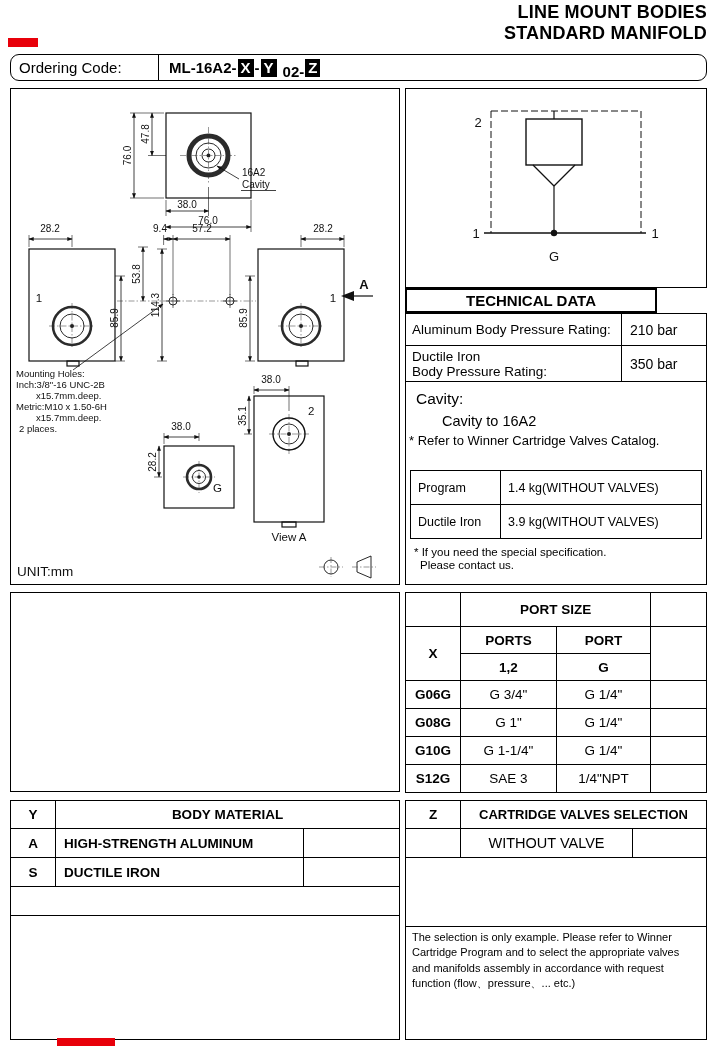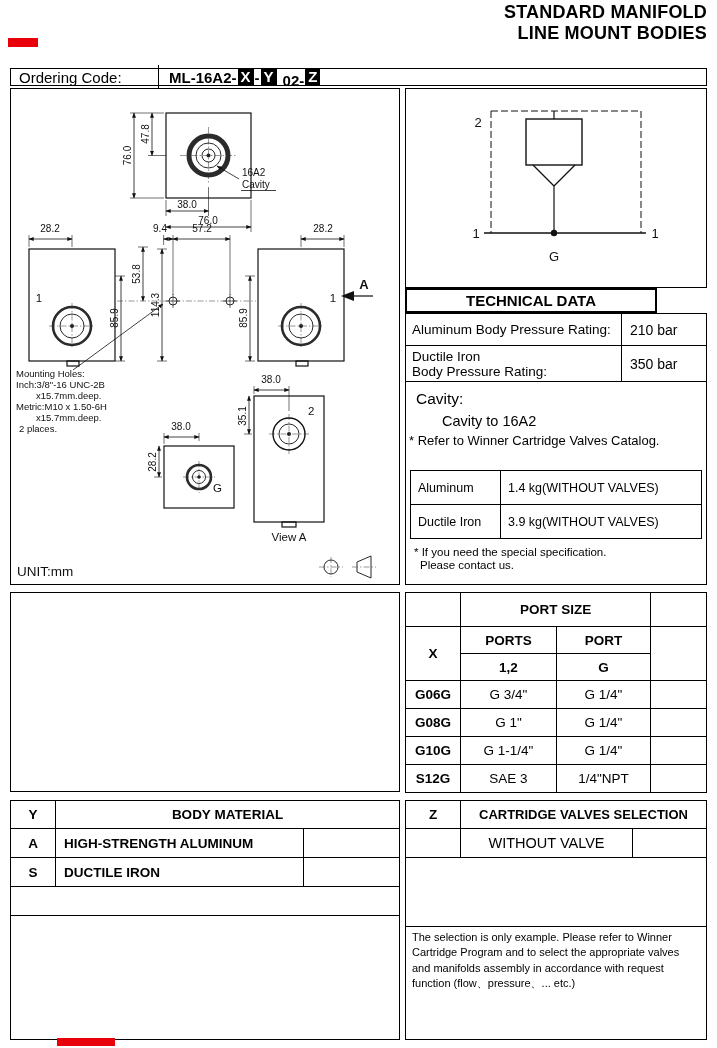--- a/index.html
+++ b/index.html
@@ -77,8 +77,8 @@
 <body>
 
 <div class="abs" id="page-title">
+  <div>LINE MOUNT BODIES</div>
   <div>STANDARD MANIFOLD</div>
-  <div>LINE MOUNT BODIES</div>
 </div>
 <div class="abs red-mark" style="left:8px;top:38px;width:30px;height:9px;"></div>
 

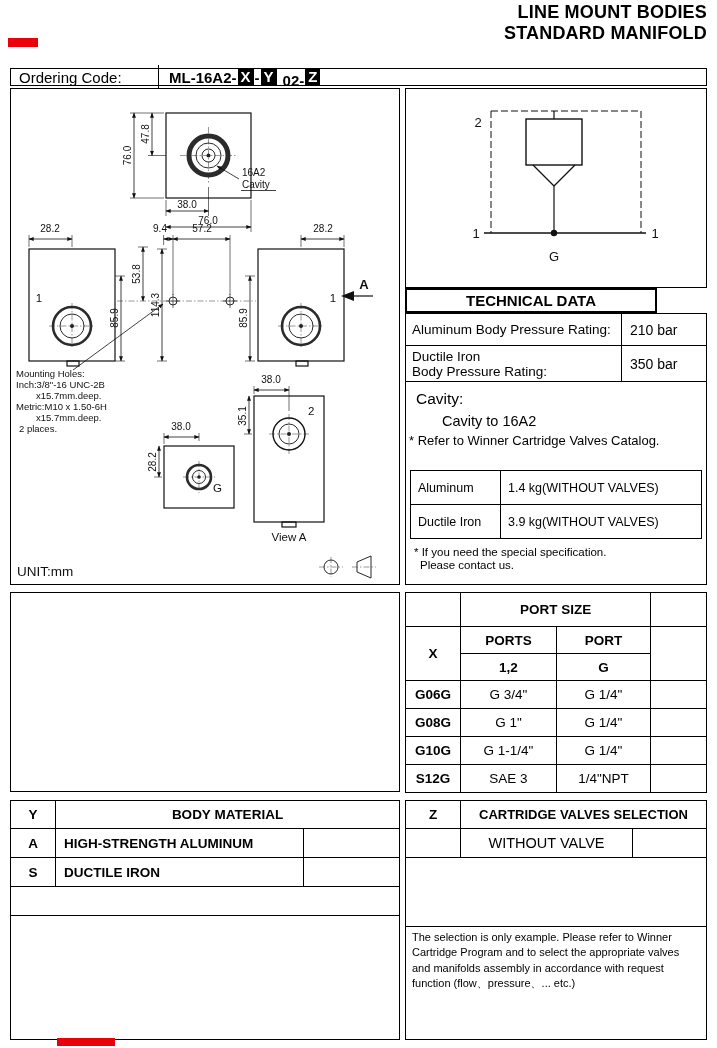--- a/index.html
+++ b/index.html
@@ -16,7 +16,7 @@
   .red-mark { background:#e8000a; }
 
   
-  #ordering-bar { left:10px; top:68px; width:697px; height:18px; display:flex; align-items:center; }
+  #ordering-bar { left:10px; top:54px; width:697px; height:27px; display:flex; align-items:center;border-radius:9px; }
   #ordering-label { font-size:15px; padding-left:8px; width:147px; }
   #ordering-divider { width:1px; height:25px; background:#000; }
   .code { display:inline-flex; align-items:center; font-weight:bold; font-size:15px; margin-left:10px; }

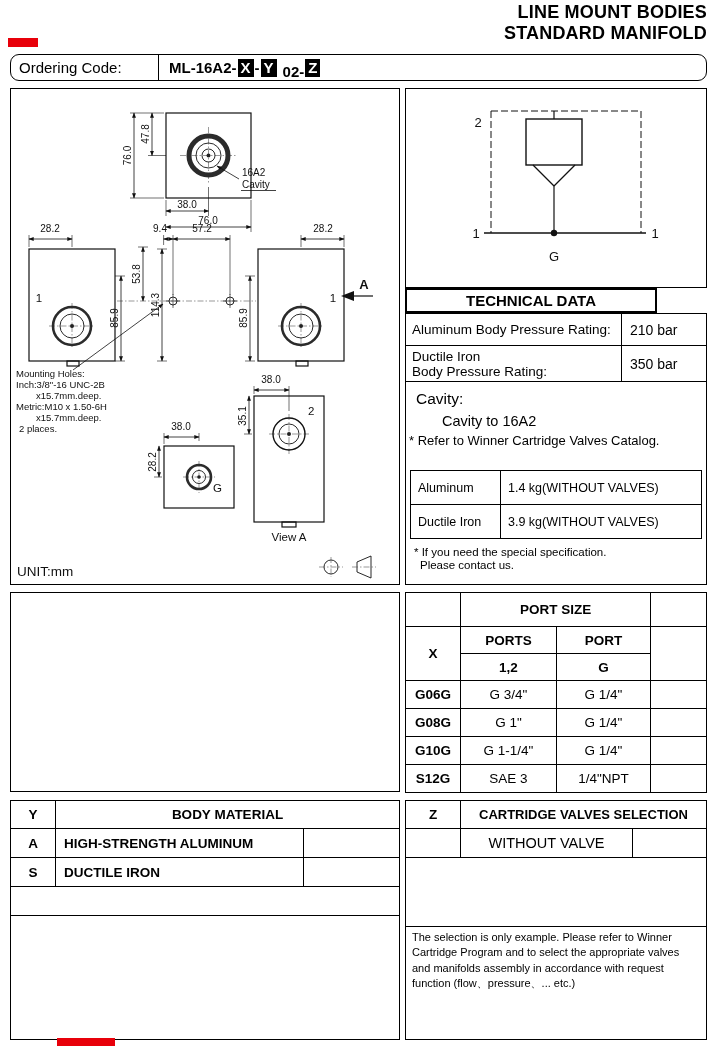--- a/index.html
+++ b/index.html
@@ -300,7 +300,7 @@
       </colgroup>
     <tbody>
         <tr style="height:34px">
-      <td>Aluminum</td>
+      <td>Program</td>
       <td>1.4 kg(WITHOUT VALVES)</td>
     </tr>
     <tr style="height:34px">

